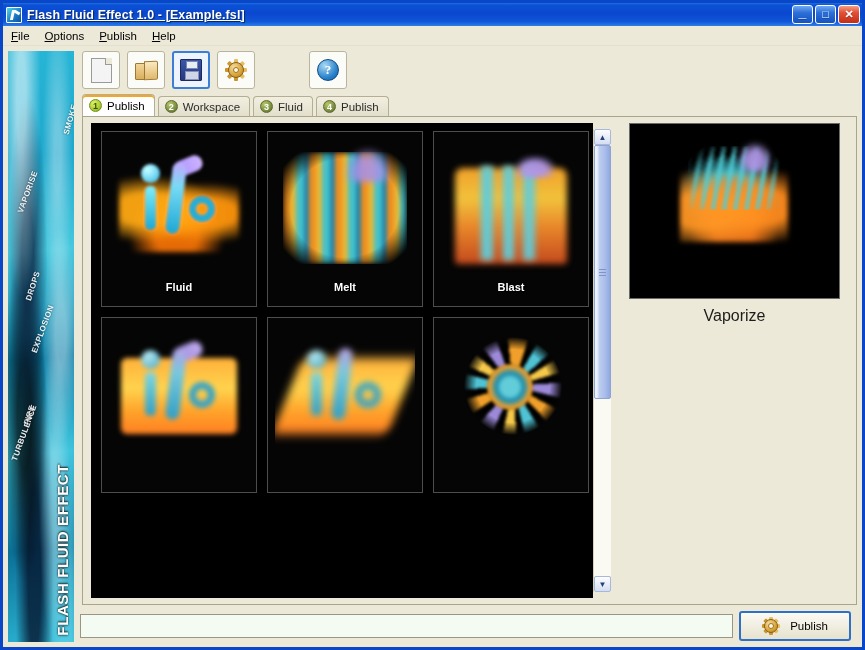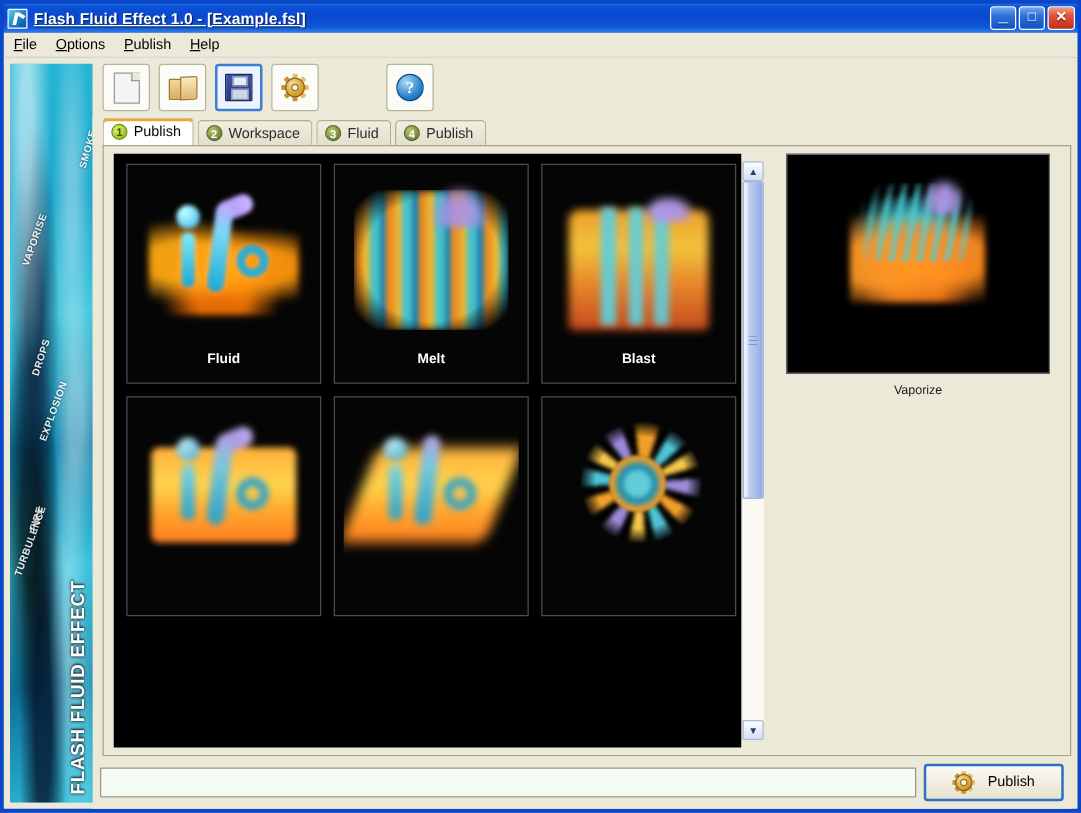--- a/index.html
+++ b/index.html
@@ -348,7 +348,7 @@
     border:1px solid #6a6a6a;box-sizing:border-box;position:relative;overflow:hidden;
   }
   .preview .plabel{
-    margin-top:8px;font-size:10px;color:#1c1c1c;text-align:right;
+    margin-top:8px;font-size:16px;color:#1c1c1c;text-align:right;
   }
   
   .a-vap{

